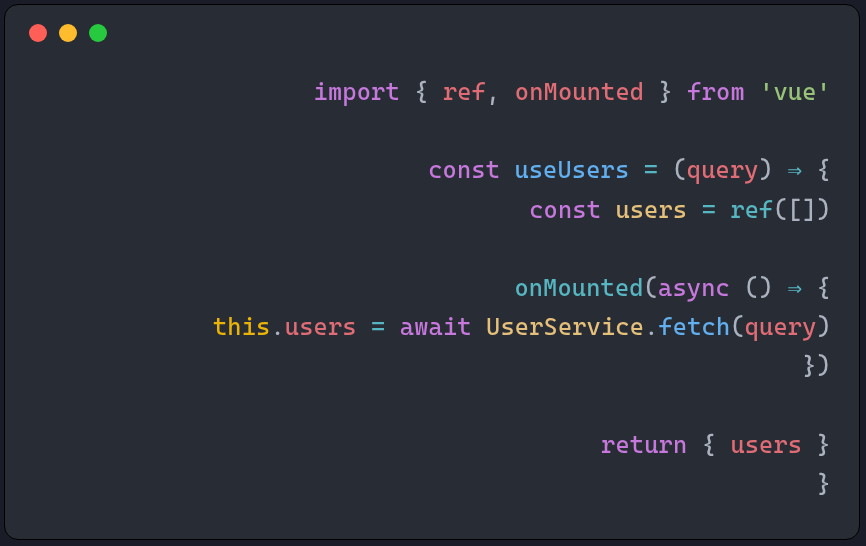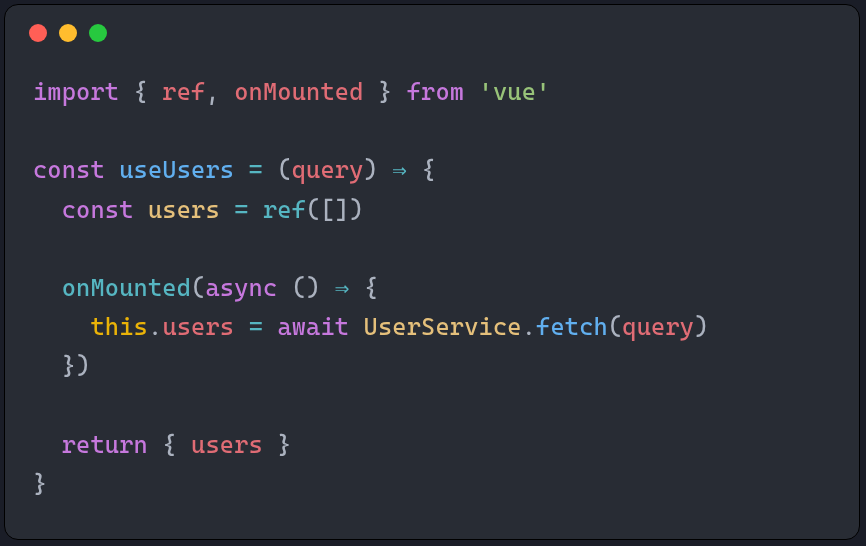--- a/index.html
+++ b/index.html
@@ -18,6 +18,7 @@
     border: 1px solid #000;
     border-radius: 14px;
     overflow: hidden;
+    text-align: right;
   }
   .titlebar {
     height: 56px;

